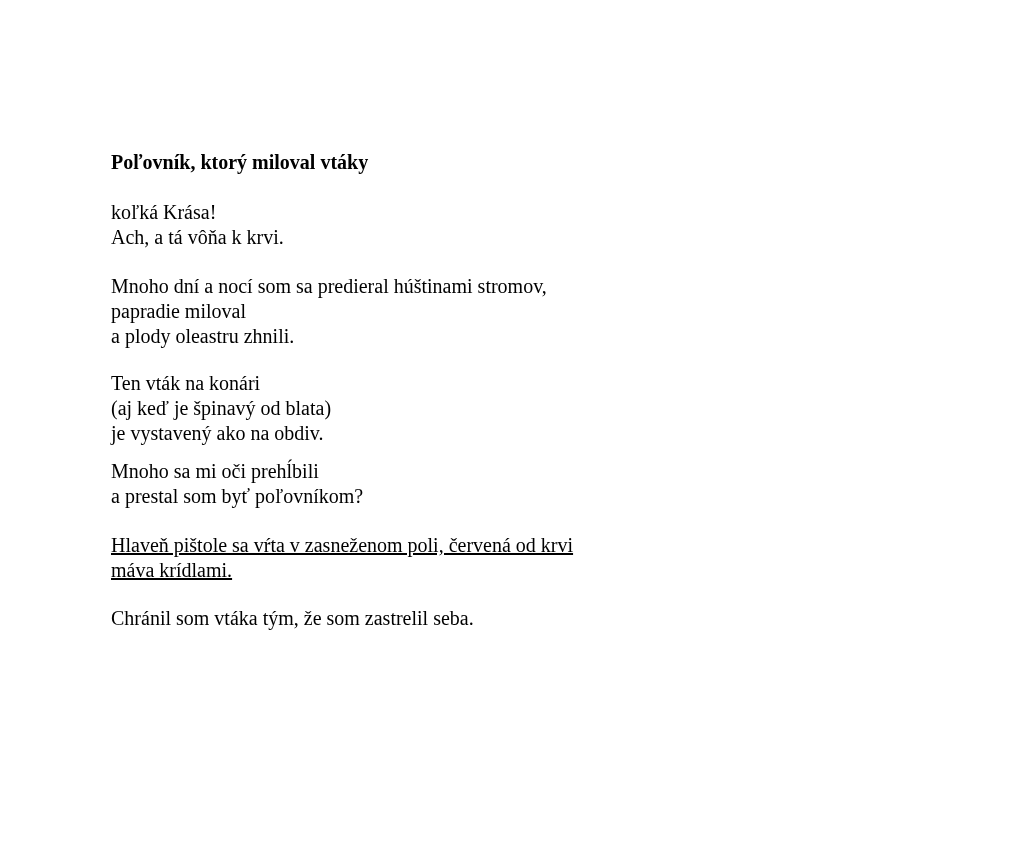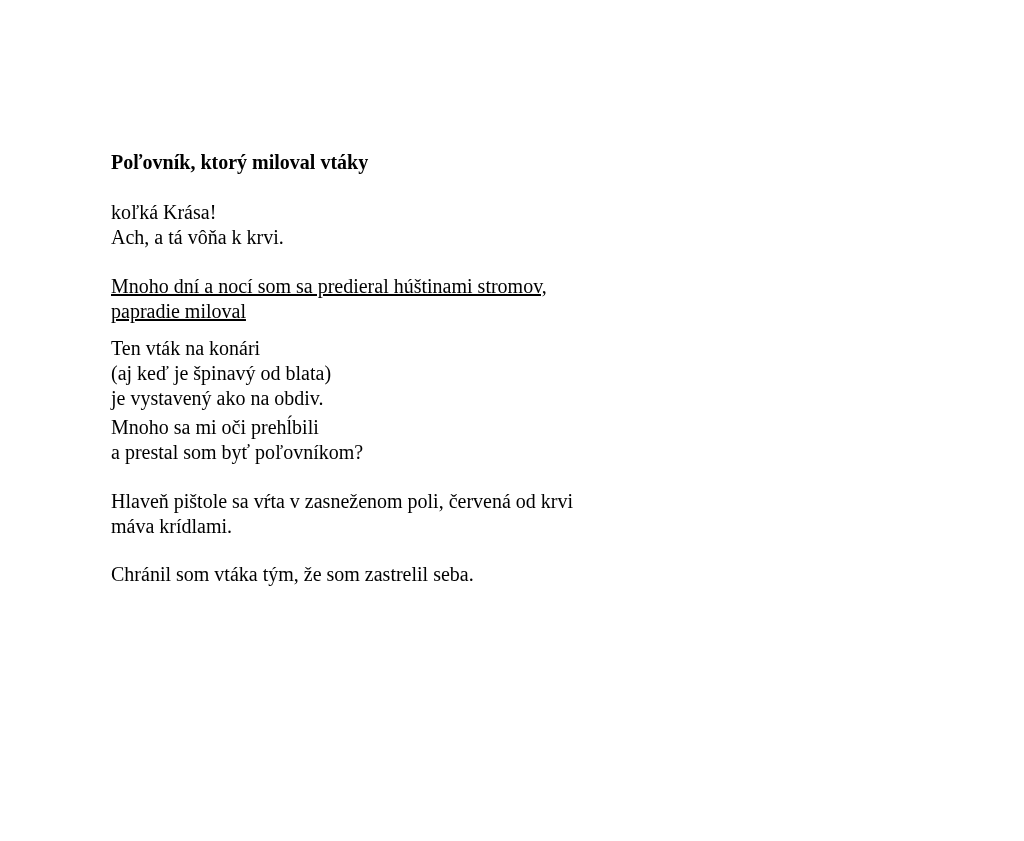--- a/index.html
+++ b/index.html
@@ -32,7 +32,7 @@
   .stanza {
     margin: 0 0 24px 0;
   }
-  .stanzas .stanza:nth-child(2) { margin-bottom: 12px; text-decoration: underline; }
+  .stanzas .stanza:nth-child(2) { margin-bottom: 22px; }
   .stanzas .stanza:nth-child(3) { margin-bottom: 4px; }
   .stanzas .stanza:nth-child(5) { margin-bottom: 23px; }
   .line {

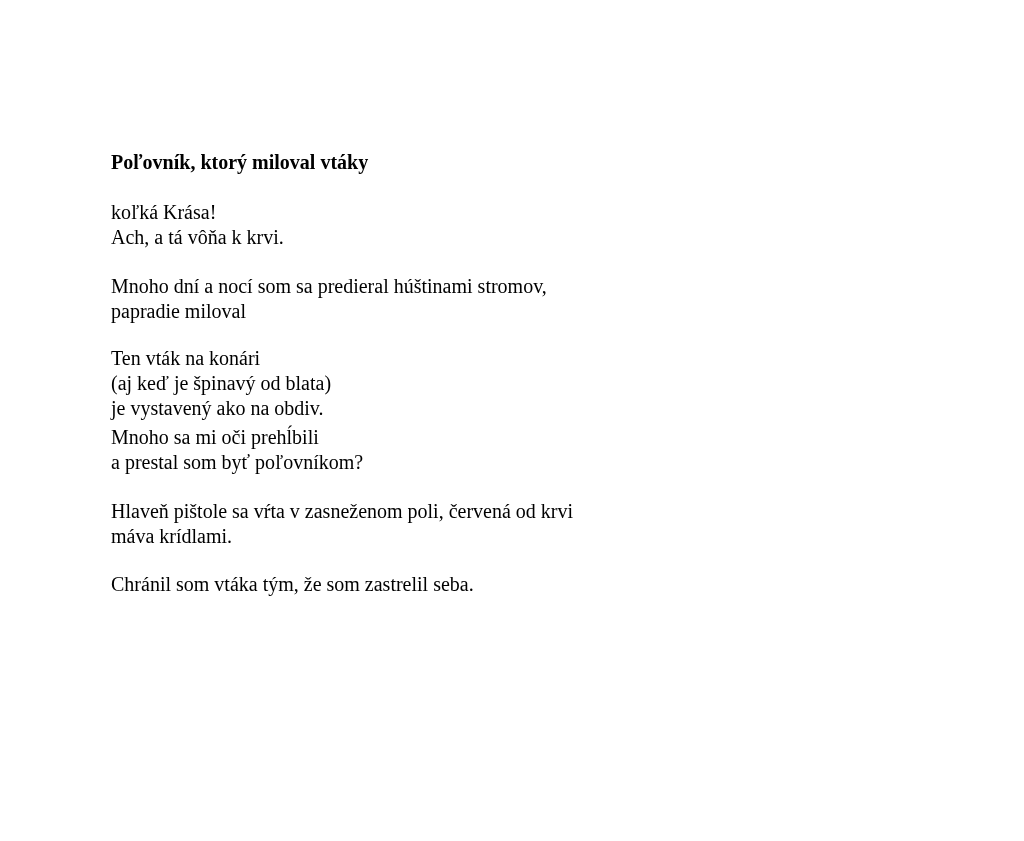--- a/index.html
+++ b/index.html
@@ -56,6 +56,7 @@
     <div class="stanza">
       <div class="line">Mnoho dní a nocí som sa predieral húštinami stromov,</div>
       <div class="line">papradie miloval</div>
+      <div class="line">a plody oleastru zhnili.</div>
     </div>
 
     <div class="stanza">

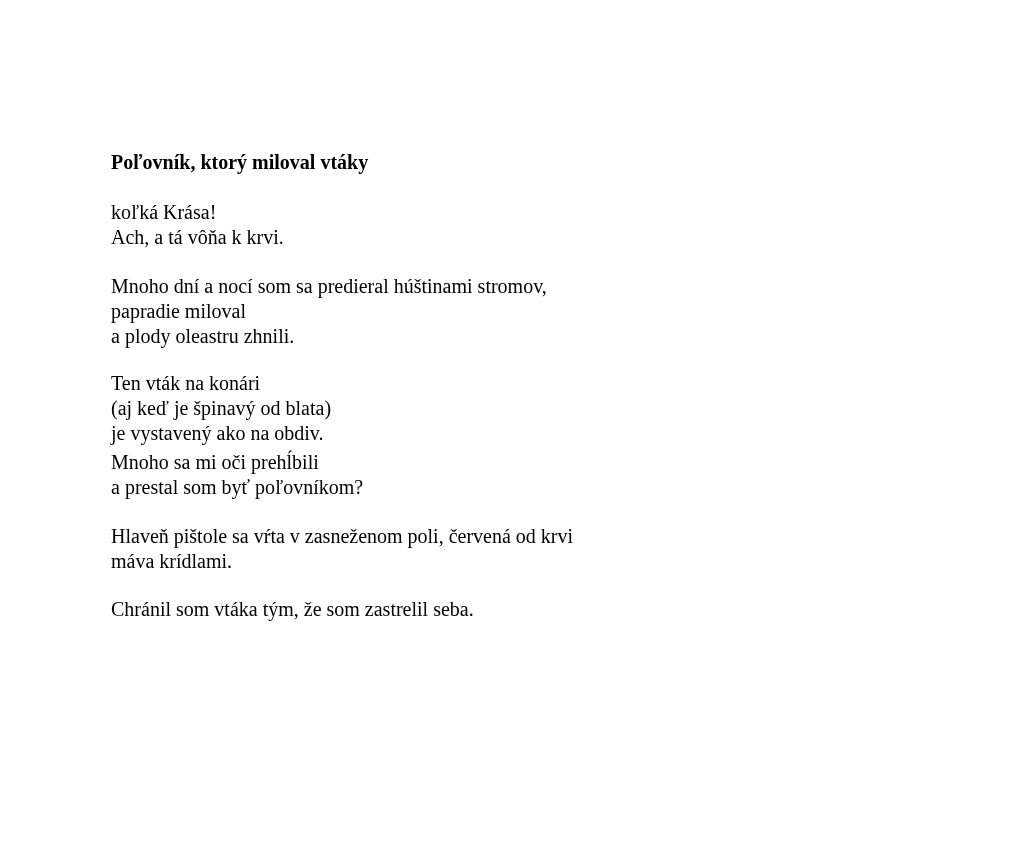--- a/index.html
+++ b/index.html
@@ -33,7 +33,7 @@
     margin: 0 0 24px 0;
   }
   .stanzas .stanza:nth-child(2) { margin-bottom: 22px; }
-  .stanzas .stanza:nth-child(3) { margin-bottom: 4px; }
+  .stanzas .stanza:nth-child(3) { margin-bottom: 13px; }
   .stanzas .stanza:nth-child(5) { margin-bottom: 23px; }
   .line {
     font-size: 20px;

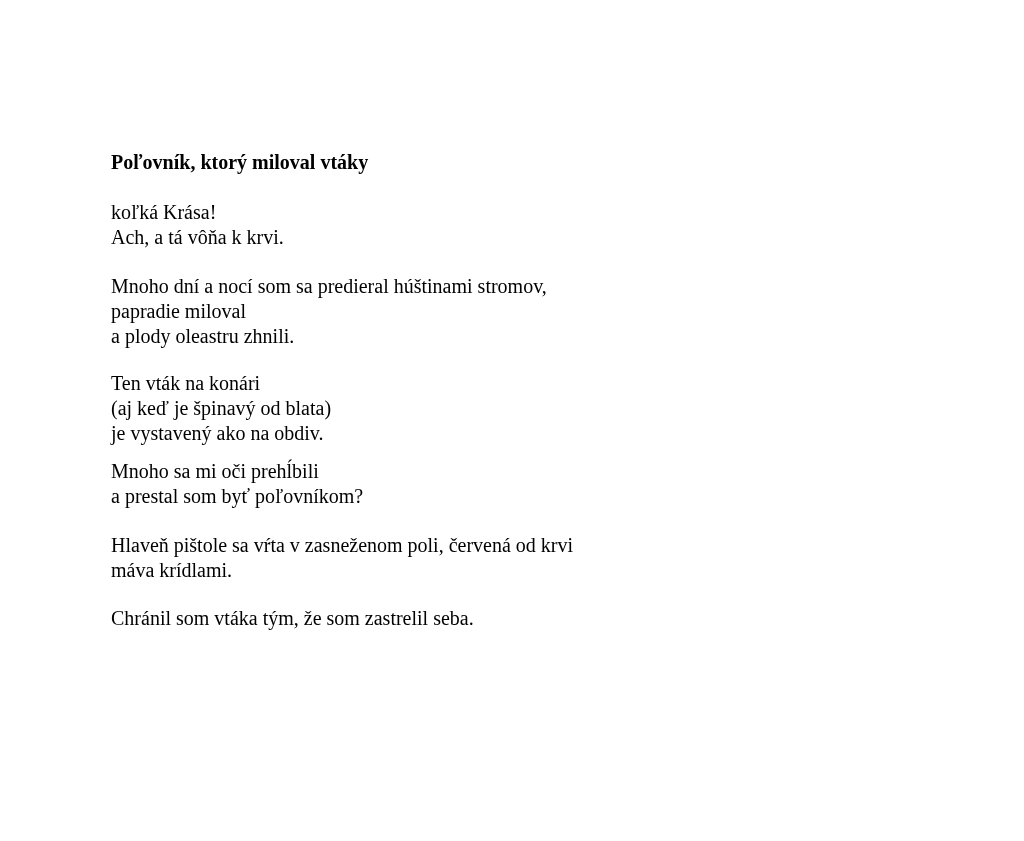--- a/index.html
+++ b/index.html
@@ -34,7 +34,7 @@
   }
   .stanzas .stanza:nth-child(2) { margin-bottom: 22px; }
   .stanzas .stanza:nth-child(3) { margin-bottom: 13px; }
-  .stanzas .stanza:nth-child(5) { margin-bottom: 23px; }
+  .stanzas .stanza:nth-child(5) { margin-bottom: 23px; text-decoration: underline; }
   .line {
     font-size: 20px;
     line-height: 25px;

